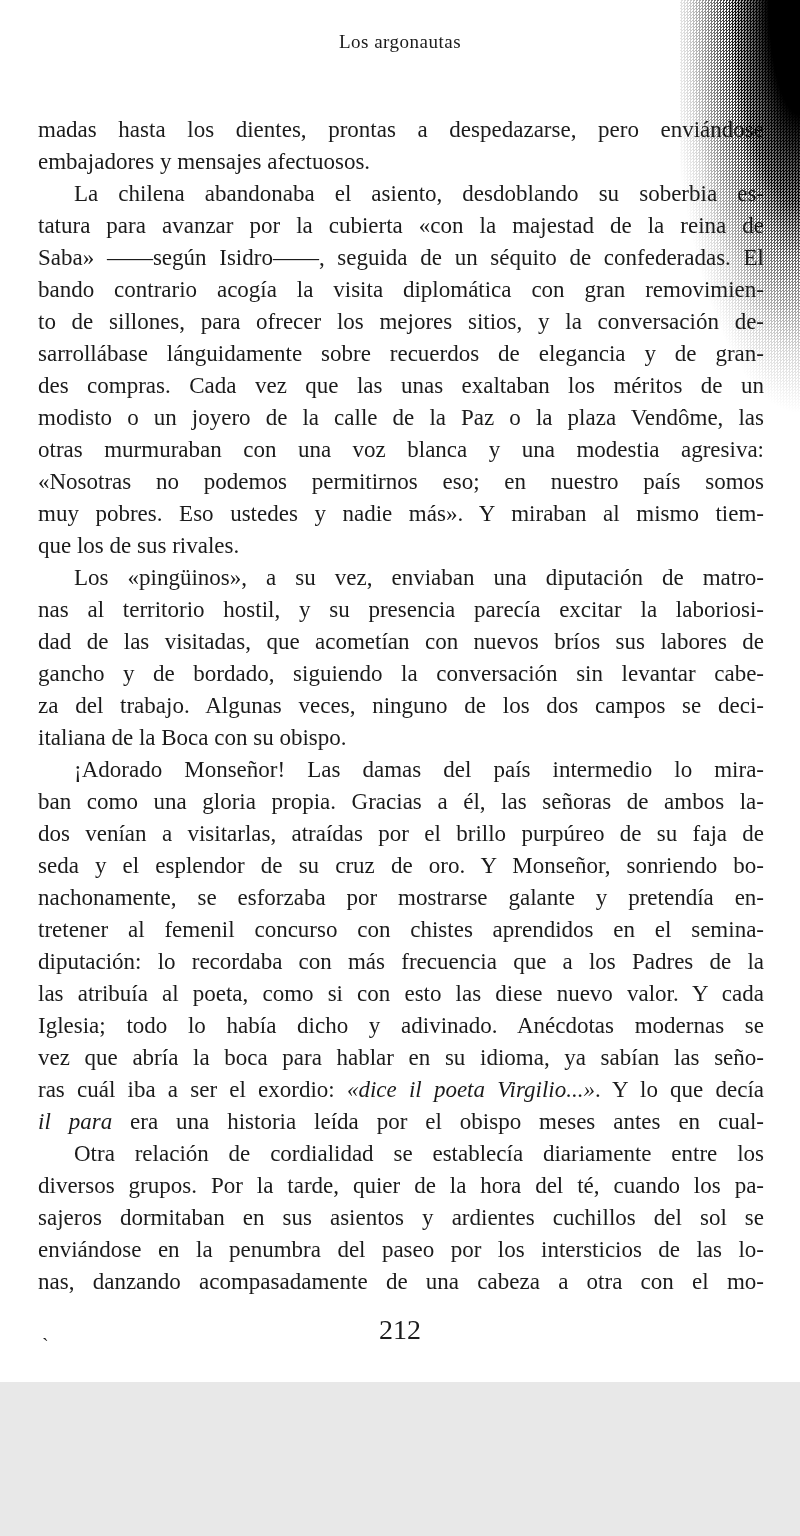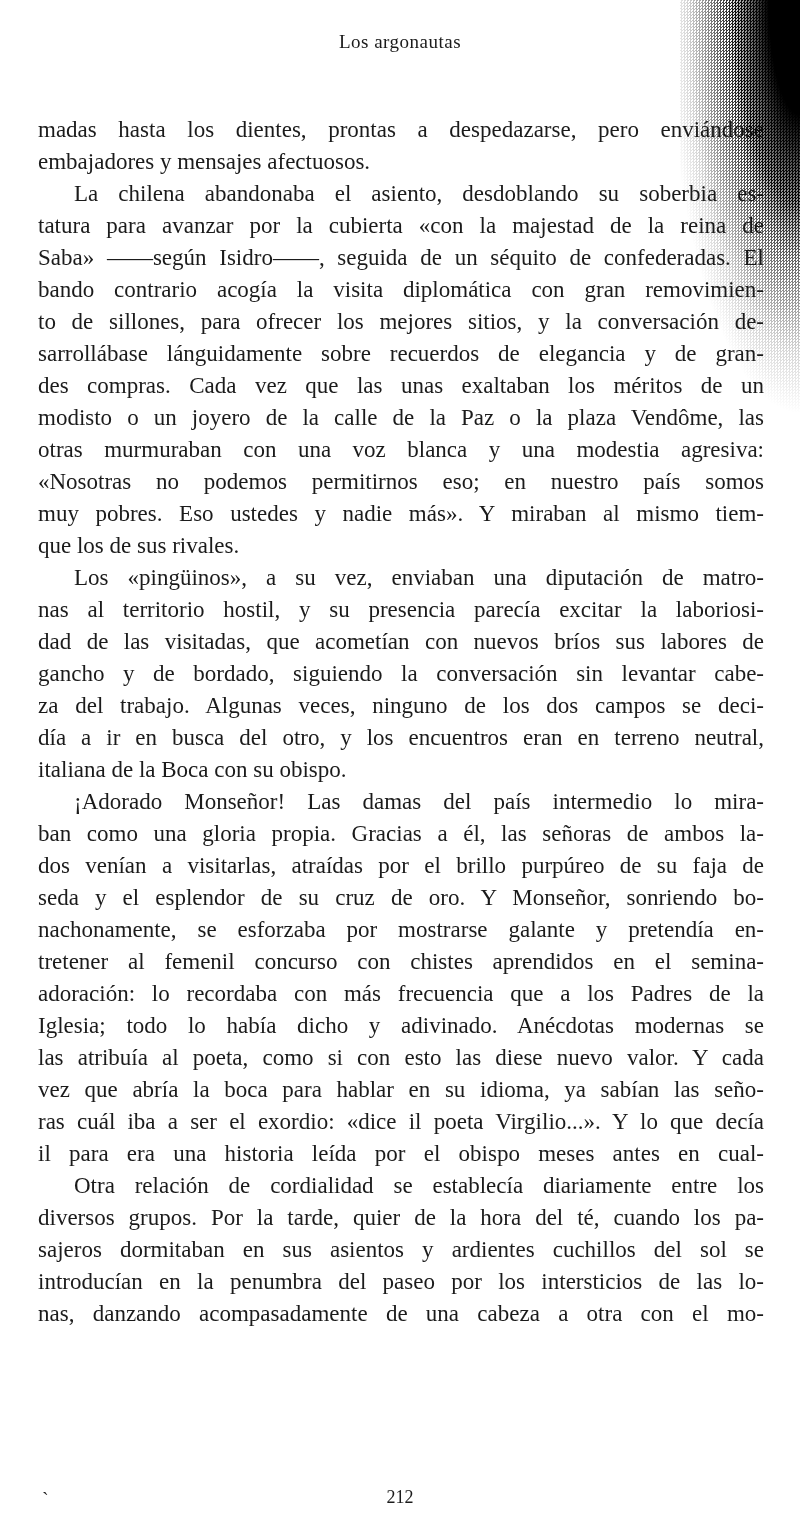--- a/index.html
+++ b/index.html
@@ -10,7 +10,7 @@
   .page {
     position: relative;
     width: 800px;
-    height: 1536px;
+    height: 1382px;
     margin: 0 auto;
     background: var(--paper, #ffffff);
     color: var(--ink, #1b1b1b);

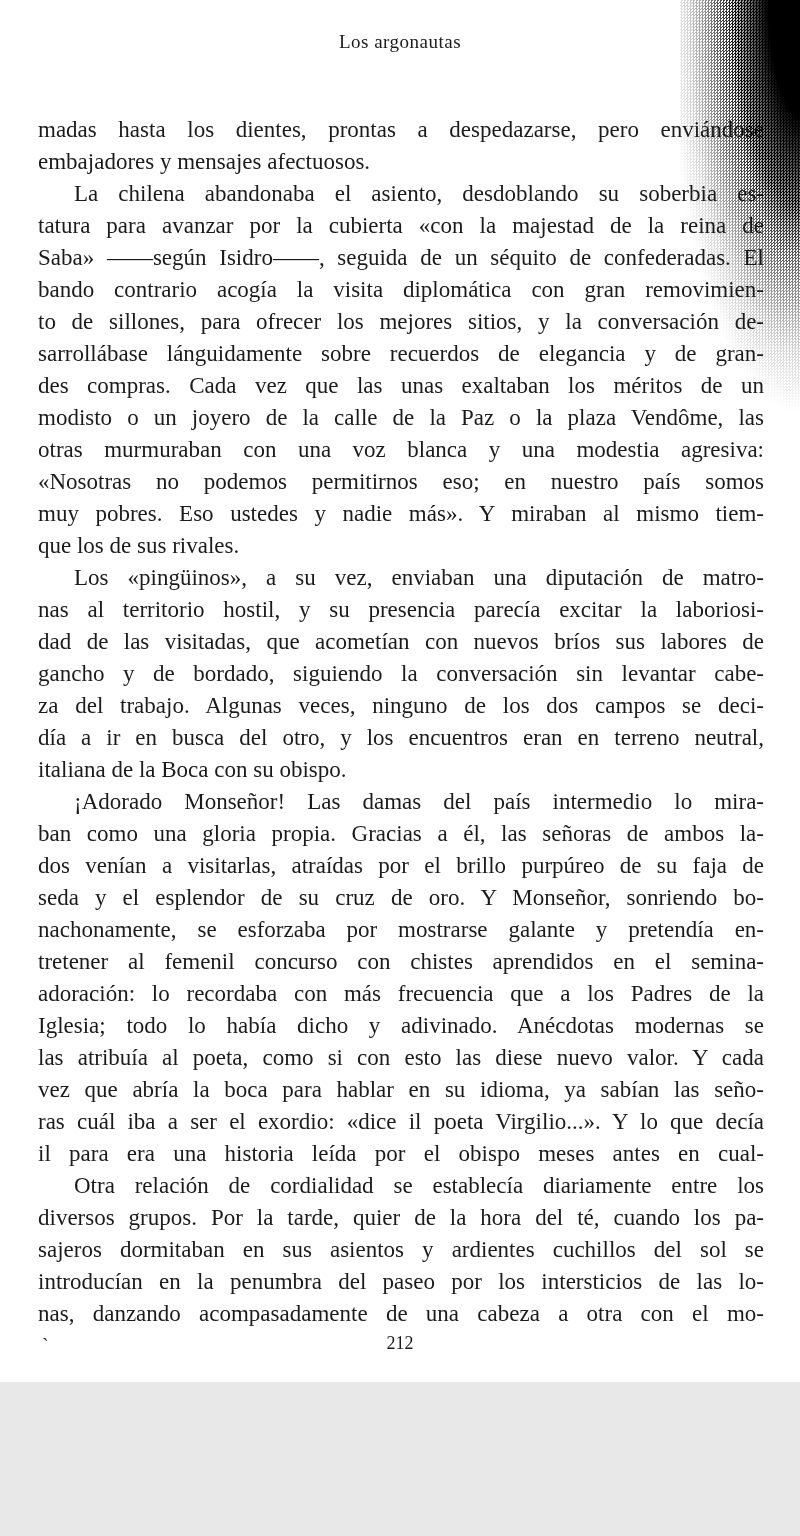--- a/index.html
+++ b/index.html
@@ -104,7 +104,6 @@
         <div class="line"><span>dad de las visitadas, que acometían con nuevos bríos sus labores de</span></div>
         <div class="line"><span>gancho y de bordado, siguiendo la conversación sin levantar cabe-</span></div>
         <div class="line"><span>za del trabajo. Algunas veces, ninguno de los dos campos se deci-</span></div>
-        <div class="line"><span>día a ir en busca del otro, y los encuentros eran en terreno neutral,</span></div>
         <div class="line short"><span>italiana de la Boca con su obispo.</span></div>
       </div>
       <div class="paragraph">

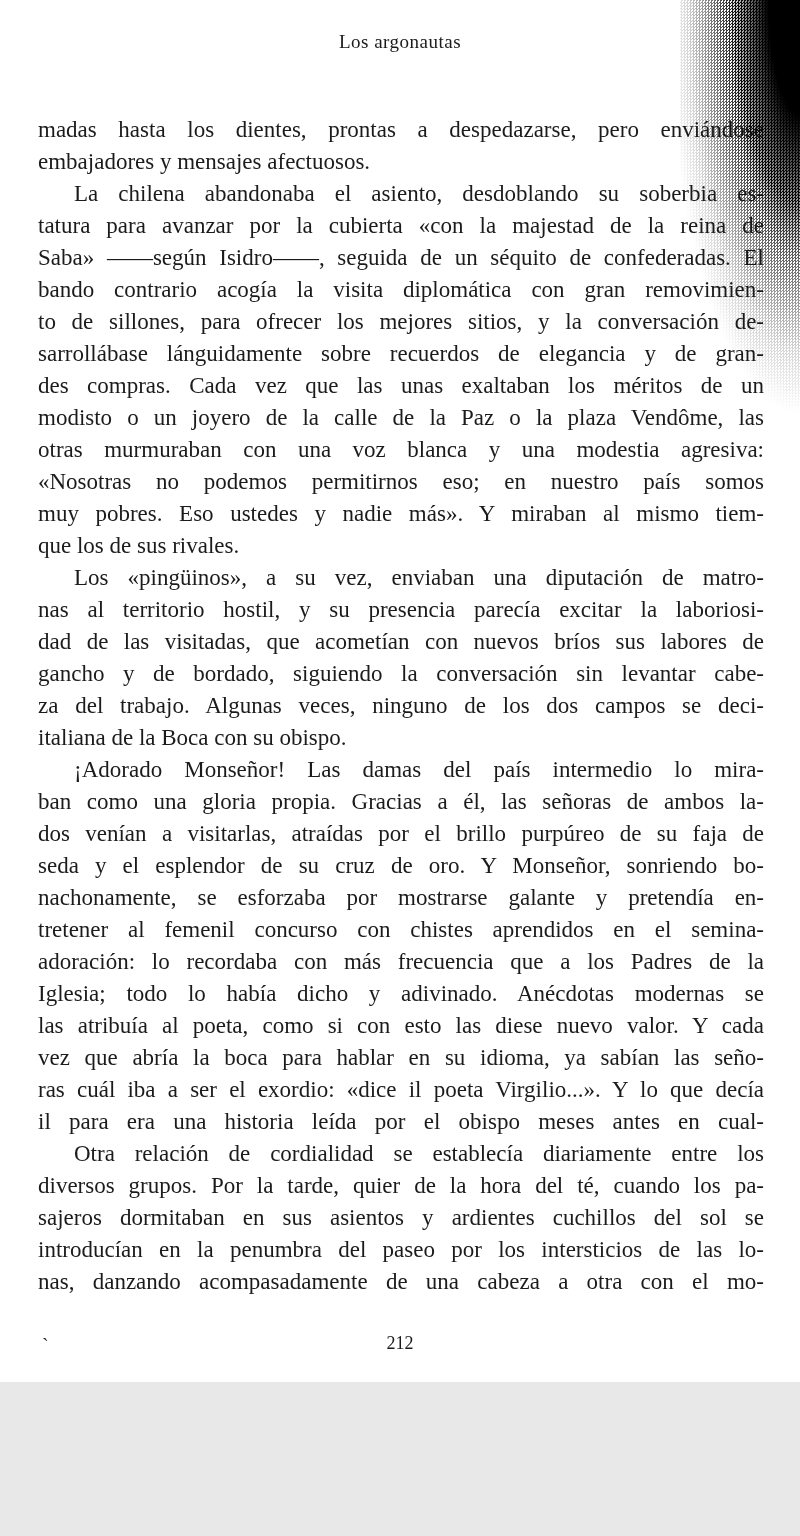--- a/index.html
+++ b/index.html
@@ -113,7 +113,7 @@
         <div class="line"><span>seda y el esplendor de su cruz de oro. Y Monseñor, sonriendo bo-</span></div>
         <div class="line"><span>nachonamente, se esforzaba por mostrarse galante y pretendía en-</span></div>
         <div class="line"><span>tretener al femenil concurso con chistes aprendidos en el semina-</span></div>
-        <div class="line"><span>adoración: lo recordaba con más frecuencia que a los Padres de la</span></div>
+        <div class="line"><span>diputación: lo recordaba con más frecuencia que a los Padres de la</span></div>
         <div class="line"><span>Iglesia; todo lo había dicho y adivinado. Anécdotas modernas se</span></div>
         <div class="line"><span>las atribuía al poeta, como si con esto las diese nuevo valor. Y cada</span></div>
         <div class="line"><span>vez que abría la boca para hablar en su idioma, ya sabían las seño-</span></div>

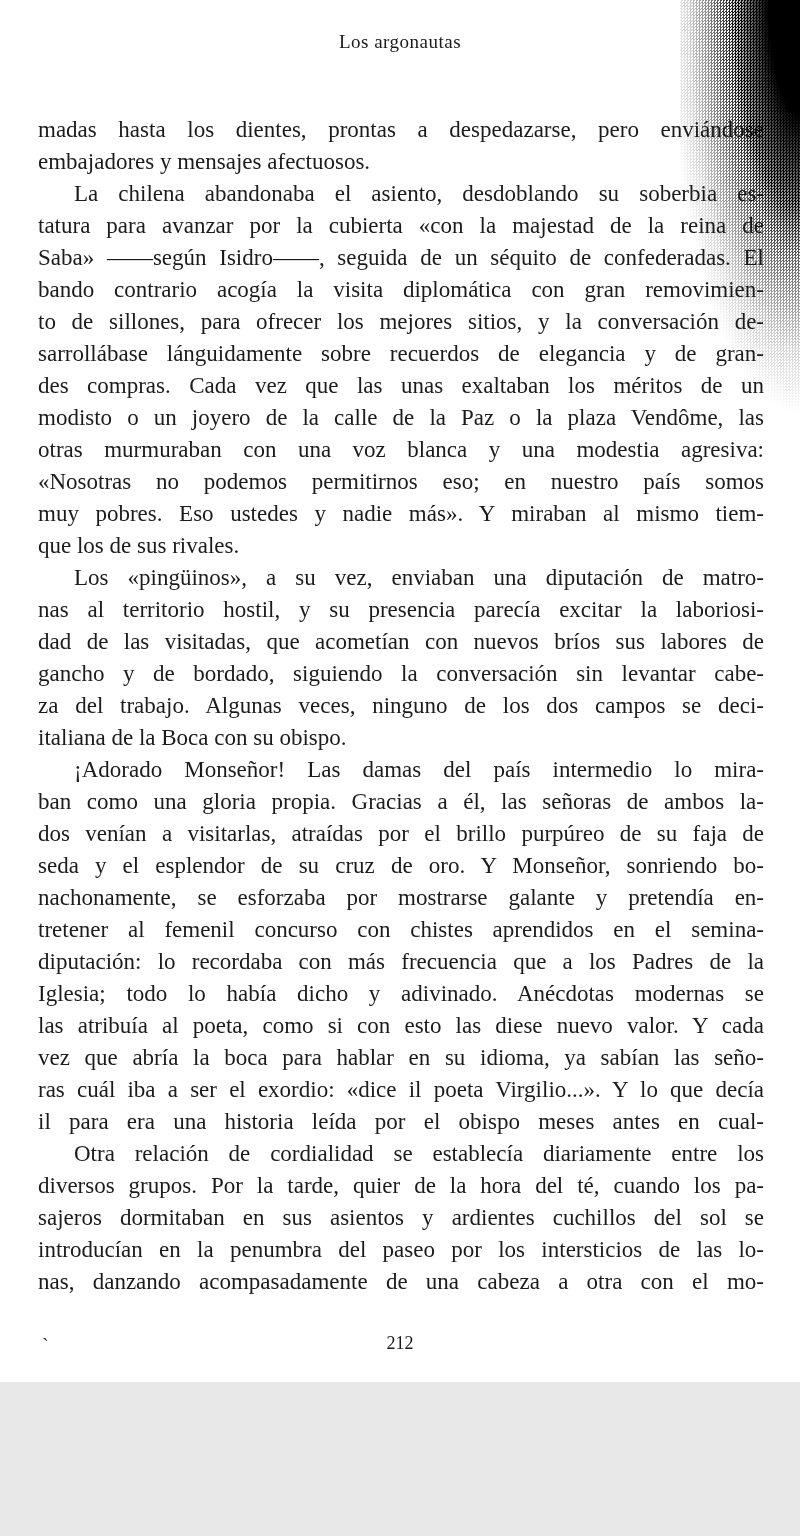--- a/index.html
+++ b/index.html
@@ -114,8 +114,8 @@
         <div class="line"><span>nachonamente, se esforzaba por mostrarse galante y pretendía en-</span></div>
         <div class="line"><span>tretener al femenil concurso con chistes aprendidos en el semina-</span></div>
         <div class="line"><span>diputación: lo recordaba con más frecuencia que a los Padres de la</span></div>
+        <div class="line"><span>las atribuía al poeta, como si con esto las diese nuevo valor. Y cada</span></div>
         <div class="line"><span>Iglesia; todo lo había dicho y adivinado. Anécdotas modernas se</span></div>
-        <div class="line"><span>las atribuía al poeta, como si con esto las diese nuevo valor. Y cada</span></div>
         <div class="line"><span>vez que abría la boca para hablar en su idioma, ya sabían las seño-</span></div>
         <div class="line"><span>ras cuál iba a ser el exordio: </span><span class="italic">«dice il poeta Virgilio...»</span><span>. Y lo que decía</span></div>
         <div class="line"><span class="italic">il para</span><span> era una historia leída por el obispo meses antes en cual-</span></div>

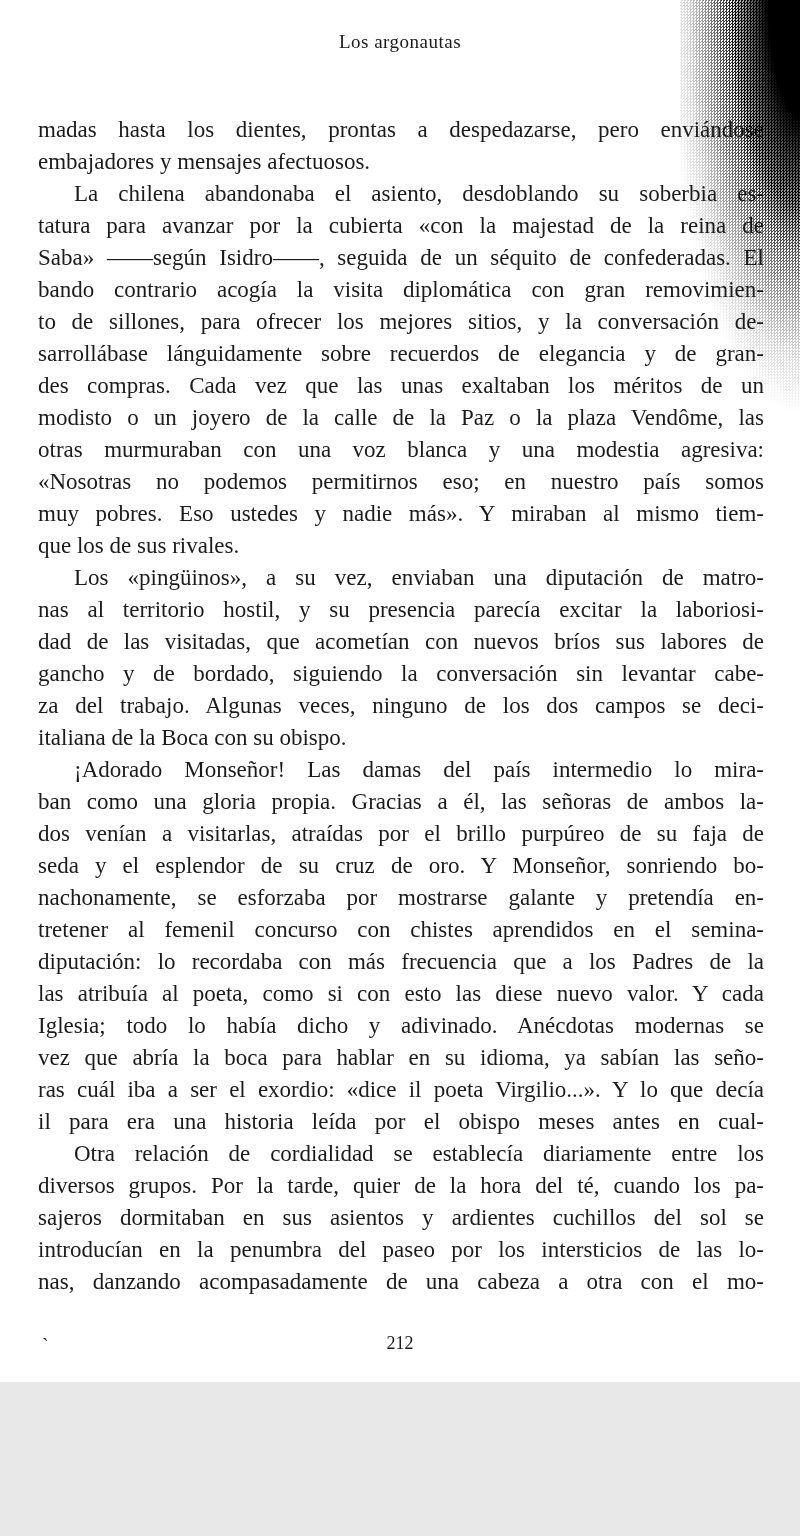--- a/index.html
+++ b/index.html
@@ -54,7 +54,7 @@
   }
   .line.short { text-align-last: left; }
   .line.indent { text-indent: 36px; }
-  .italic { }
+  .italic { font-style: italic; }
   .page-number {
     position: absolute;
     left: 0;

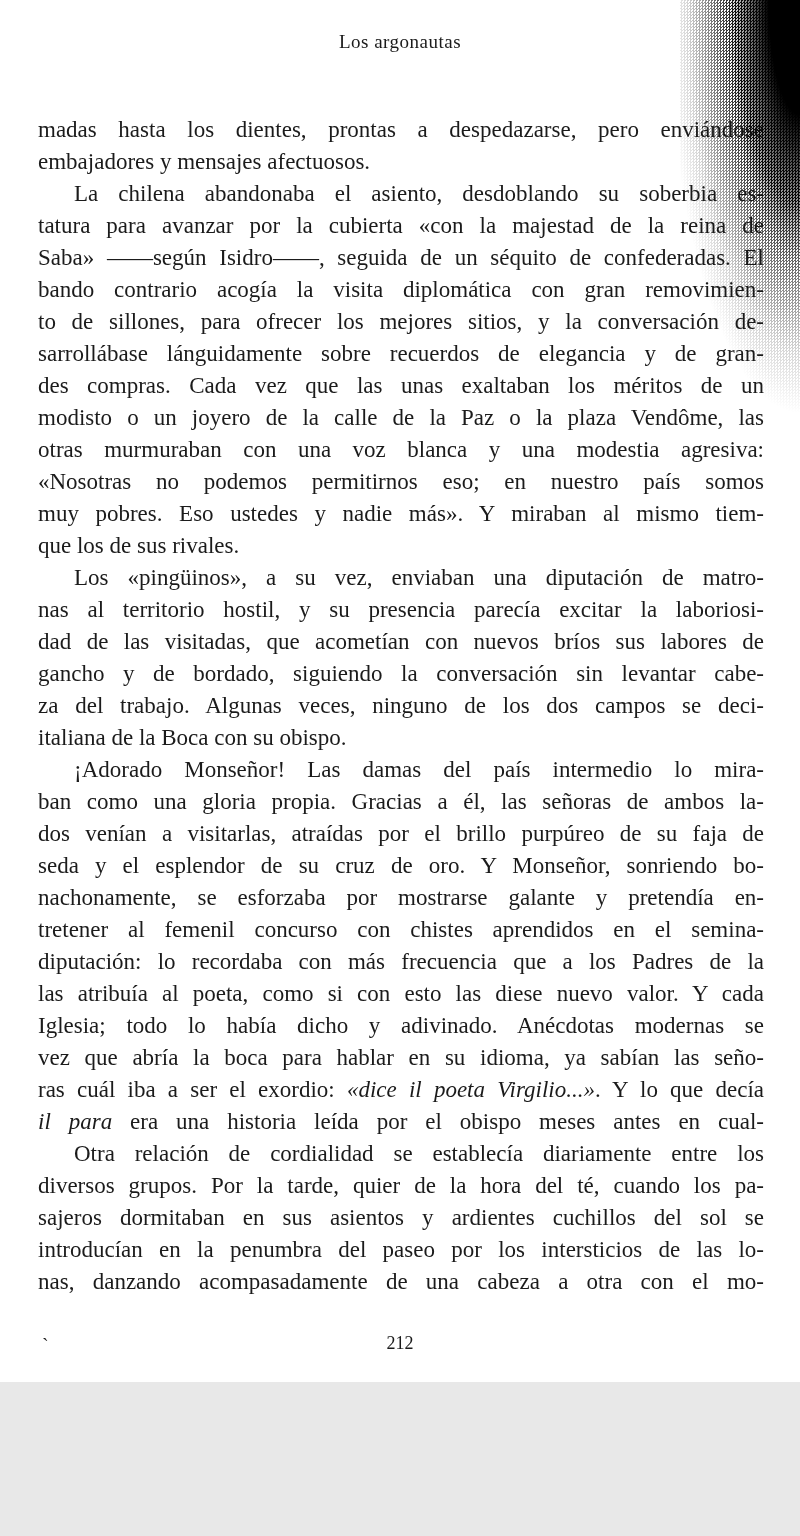--- a/index.html
+++ b/index.html
@@ -124,7 +124,7 @@
         <div class="line indent"><span>Otra relación de cordialidad se establecía diariamente entre los</span></div>
         <div class="line"><span>diversos grupos. Por la tarde, quier de la hora del té, cuando los pa-</span></div>
         <div class="line"><span>sajeros dormitaban en sus asientos y ardientes cuchillos del sol se</span></div>
-        <div class="line"><span>introducían en la penumbra del paseo por los intersticios de las lo-</span></div>
+        <div class="line"><span>enviándose en la penumbra del paseo por los intersticios de las lo-</span></div>
         <div class="line"><span>nas, danzando acompasadamente de una cabeza a otra con el mo-</span></div>
       </div>
     </main>

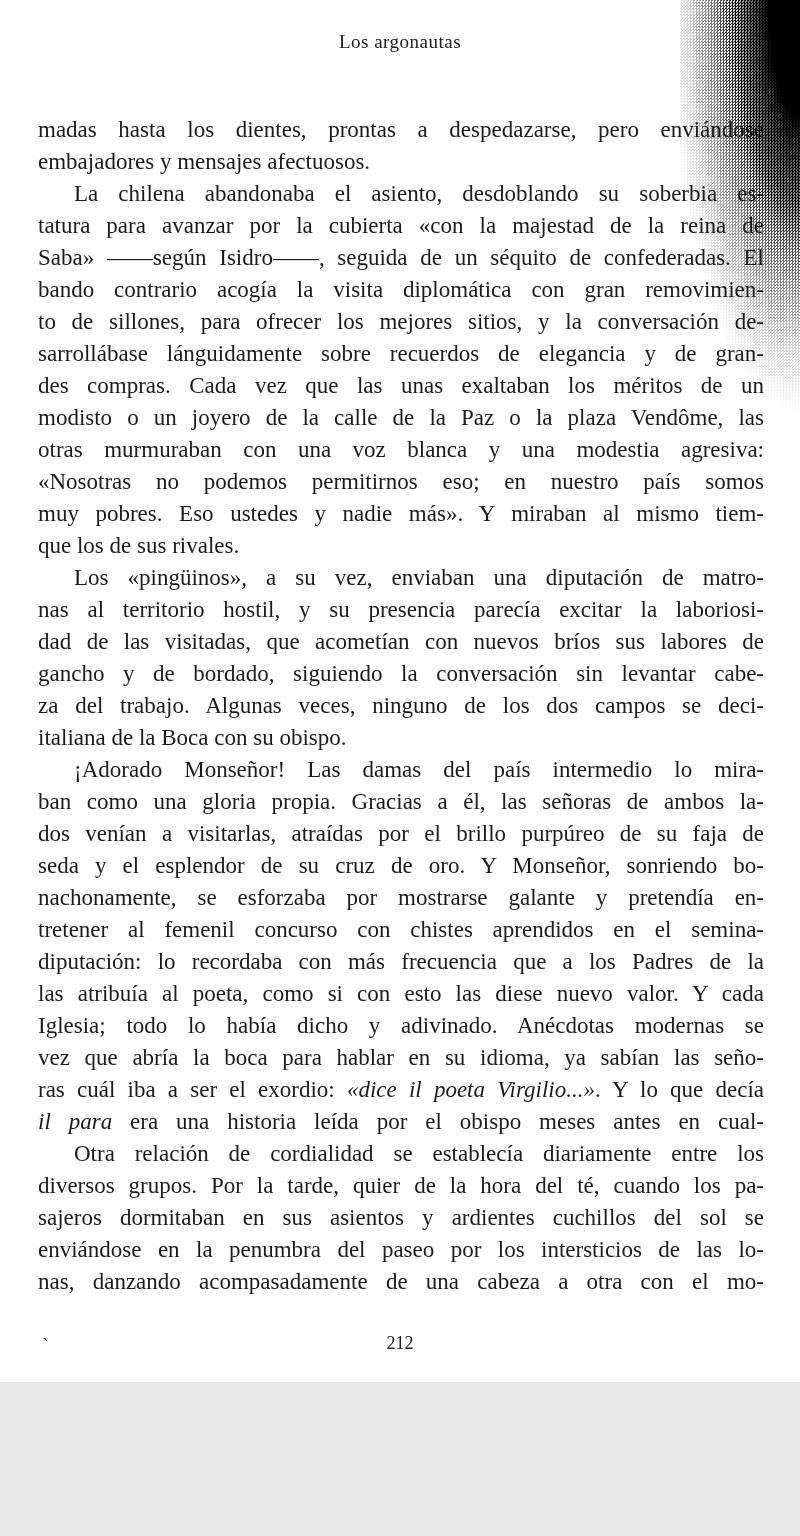--- a/index.html
+++ b/index.html
@@ -59,9 +59,9 @@
     position: absolute;
     left: 0;
     right: 0;
-    bottom: 28px;
+    bottom: 36px;
     text-align: center;
-    font-size: 18px;
+    font-size: 28px;
   }
   .corner-mark {
     position: absolute;

